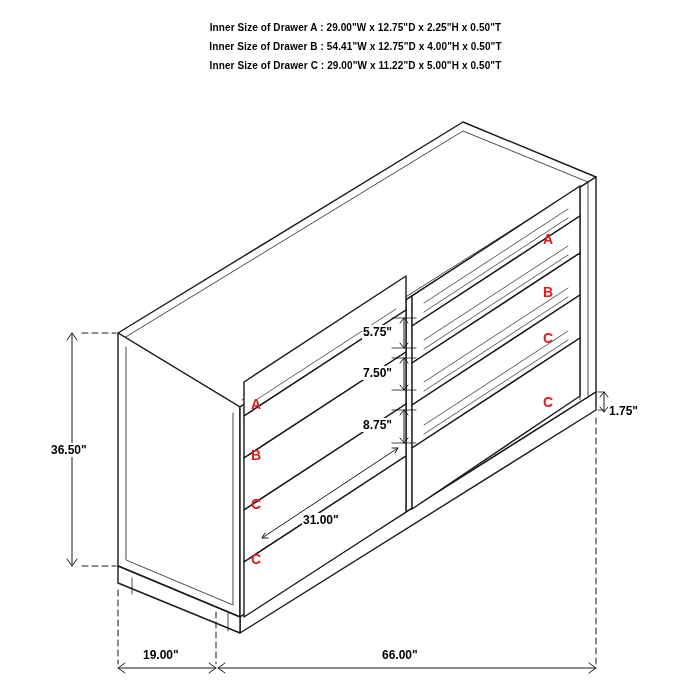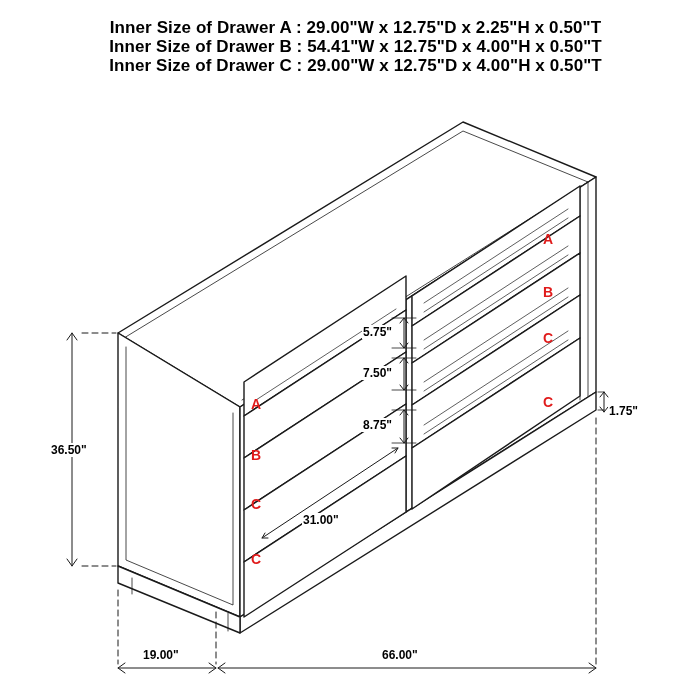--- a/index.html
+++ b/index.html
@@ -17,7 +17,7 @@
     text-align:center;
   }
   #spec-block .spec-line{
-    font-size:17px;
+    font-size:10px;
     font-weight:bold;
     line-height:19px;
     letter-spacing:0.1px;

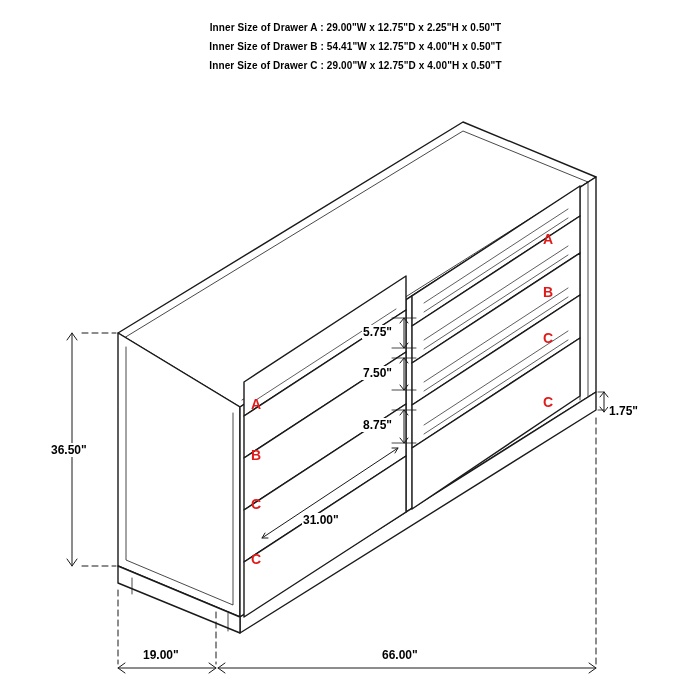--- a/index.html
+++ b/index.html
@@ -51,7 +51,7 @@
 <div id="spec-block">
   <div class="spec-line">Inner Size of Drawer A : 29.00"W x 12.75"D x 2.25"H x 0.50"T</div>
   <div class="spec-line">Inner Size of Drawer B : 54.41"W x 12.75"D x 4.00"H x 0.50"T</div>
-  <div class="spec-line">Inner Size of Drawer C : 29.00"W x 12.75"D x 4.00"H x 0.50"T</div>
+  <div class="spec-line">Inner Size of Drawer C : 29.00"W x 11.22"D x 5.00"H x 0.50"T</div>
 </div>
 
 <svg id="diagram" width="700" height="700" viewBox="0 0 700 700">

